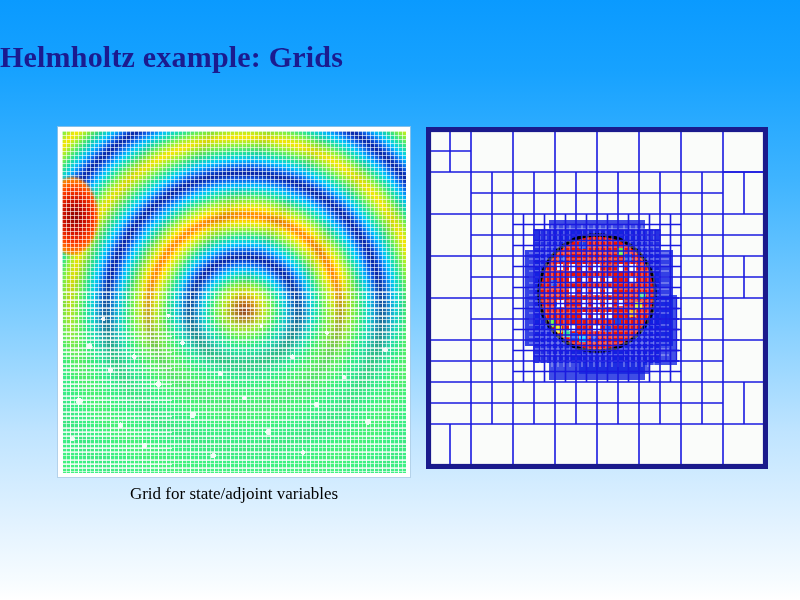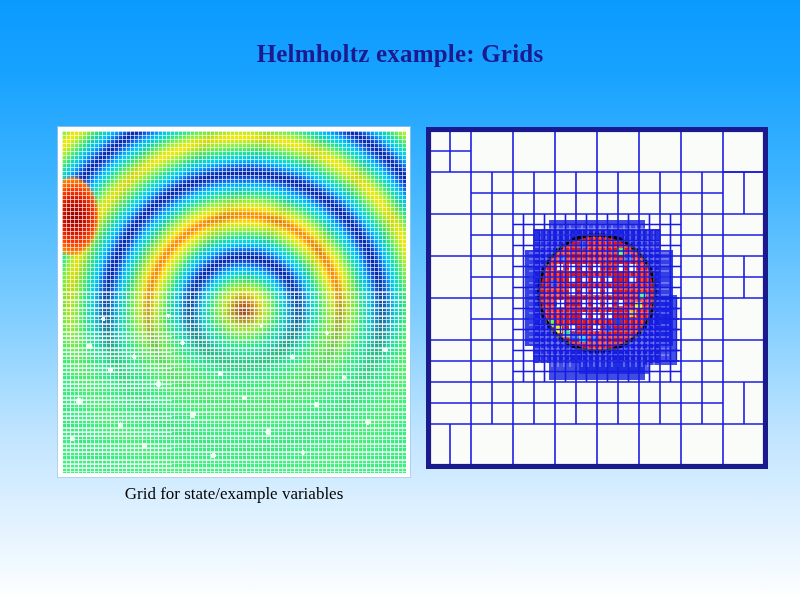--- a/index.html
+++ b/index.html
@@ -33,10 +33,10 @@
     left: 0;
     top: 40px;
     width: 800px;
-    text-align: center;
+    text-align: left;
     font-family: "Liberation Serif", serif;
     font-weight: bold;
-    font-size: 25px;
+    font-size: 30px;
     letter-spacing: 0.2px;
     color: #1b1b8f;
   }

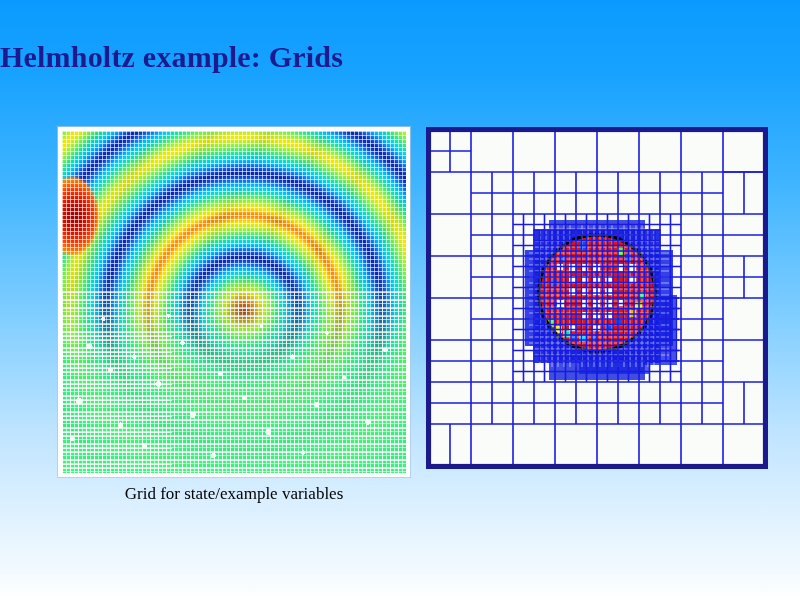--- a/index.html
+++ b/index.html
@@ -290,7 +290,7 @@
       </div>
     </div>
   </div>
-  <div class="caption" id="cap-left">Grid for state/example variables</div>
+  <div class="caption" id="cap-left">Grid for state/adjoint variables</div>
 
   <div class="figure" id="fig-right">
     <div class="plot-outer-right">

